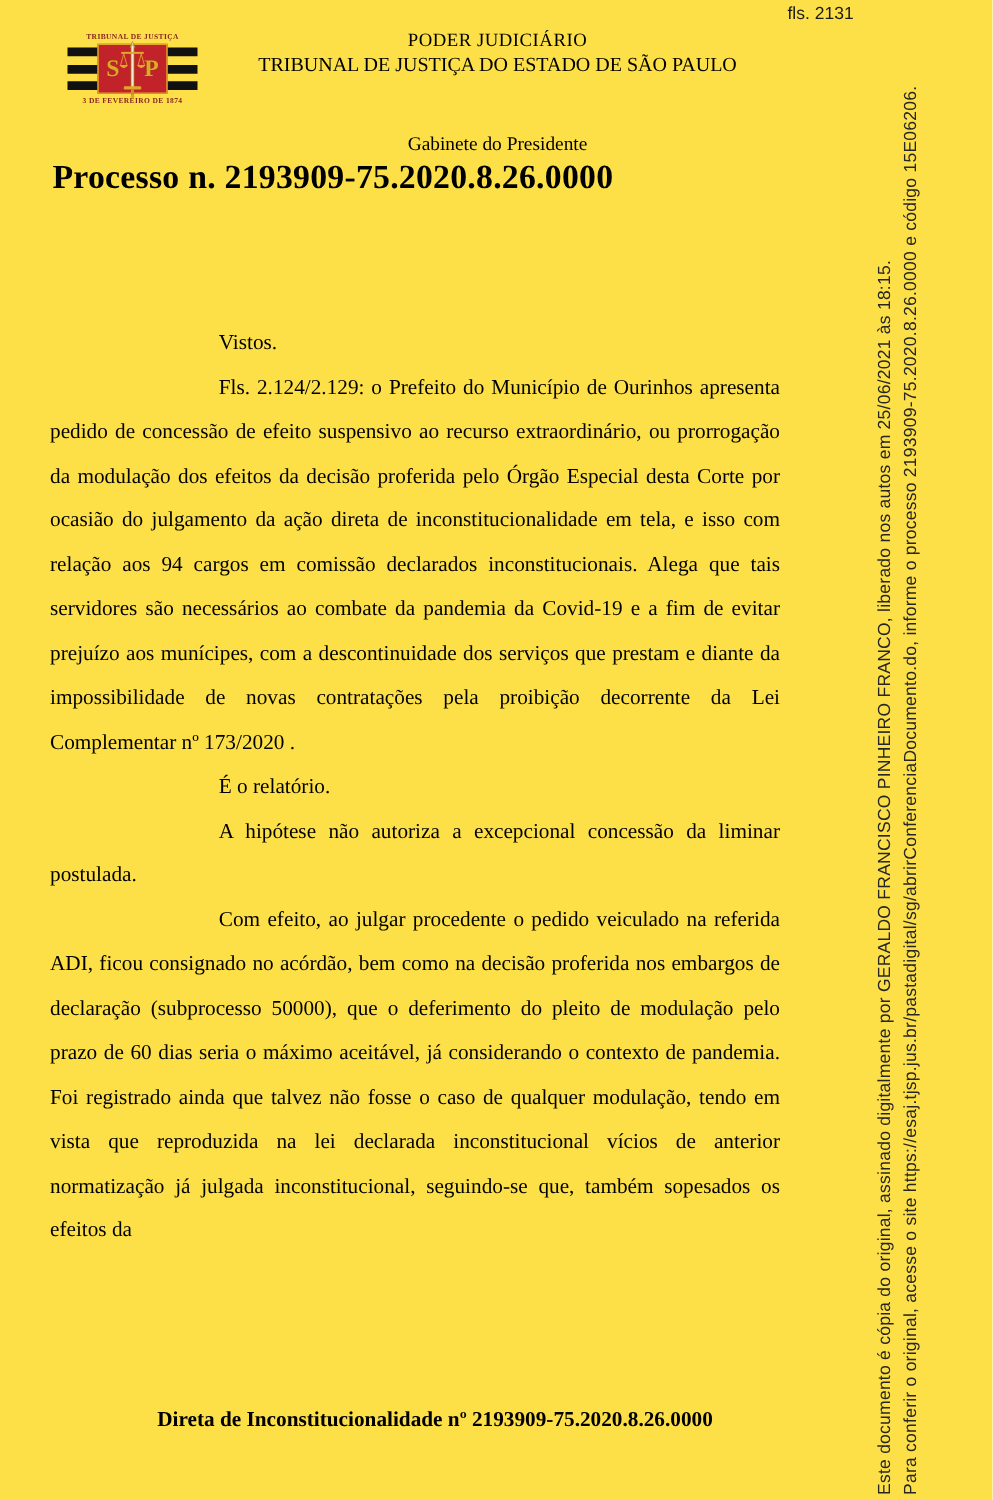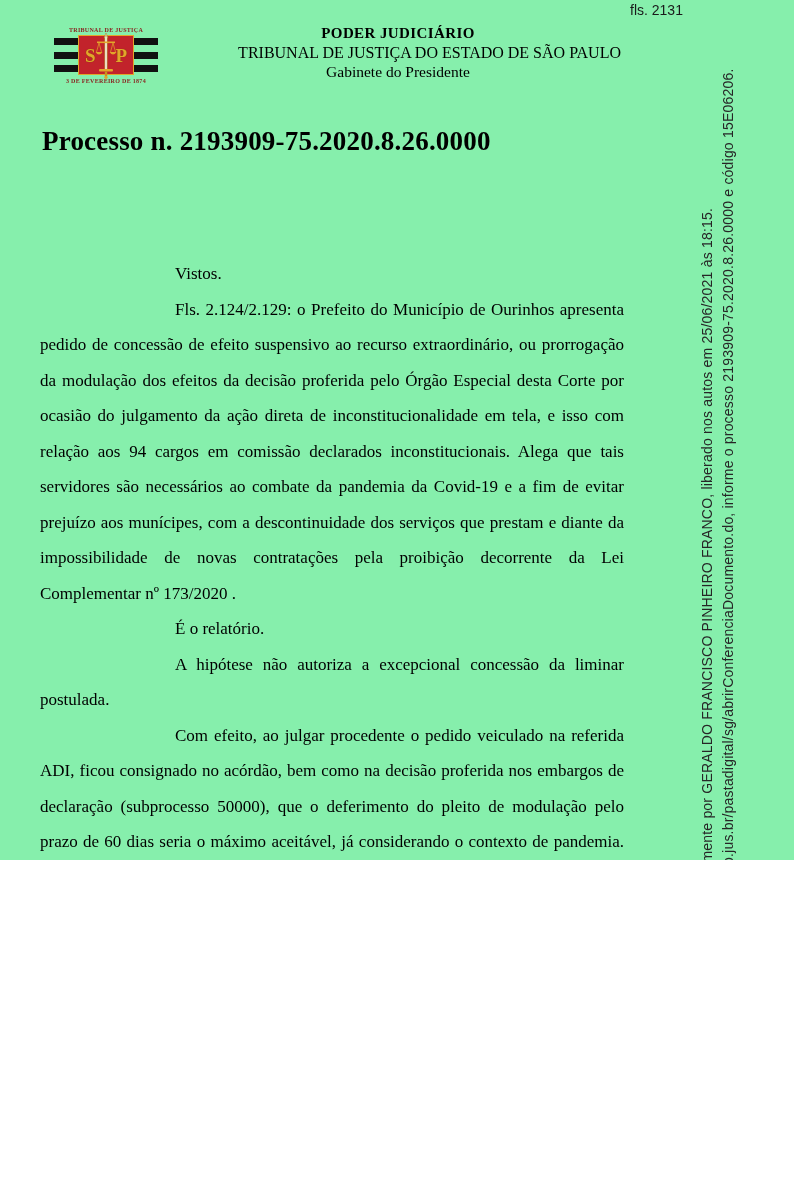--- a/index.html
+++ b/index.html
@@ -6,8 +6,8 @@
   .page {
     position: relative;
     width: 794px;
-    height: 860px;
-    background: #86efac;
+    height: 1200px;
+    background: #fde047;
     overflow: hidden;
     font-family: "Liberation Serif", serif;
     color: #000000;

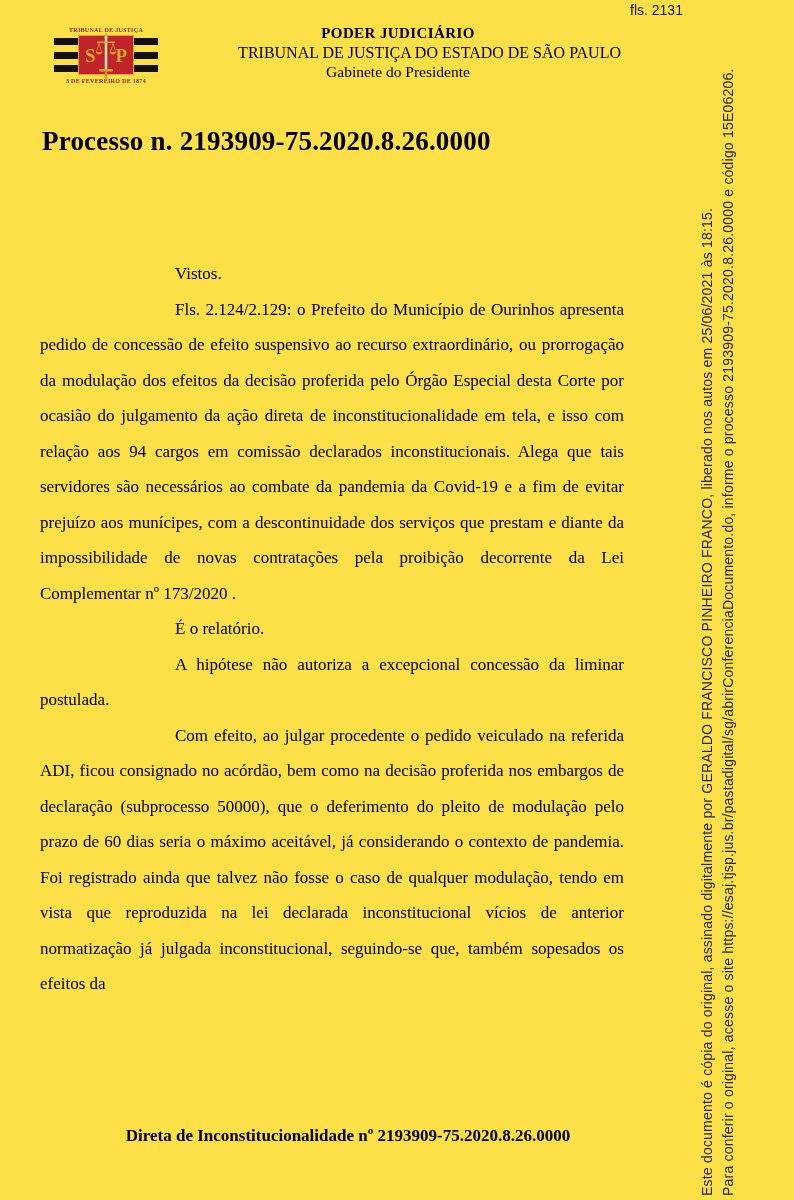--- a/index.html
+++ b/index.html
@@ -91,7 +91,7 @@
     text-align: center;
     line-height: 19px;
   }
-  .branch  { font-size: 15px; font-weight: bold; letter-spacing: 0.4px; }
+  .branch  { font-size: 15px; font-weight: normal; letter-spacing: 0.4px; }
   .court   { font-size: 16px; text-align: right; }
   .office  { font-size: 15.5px; }
 

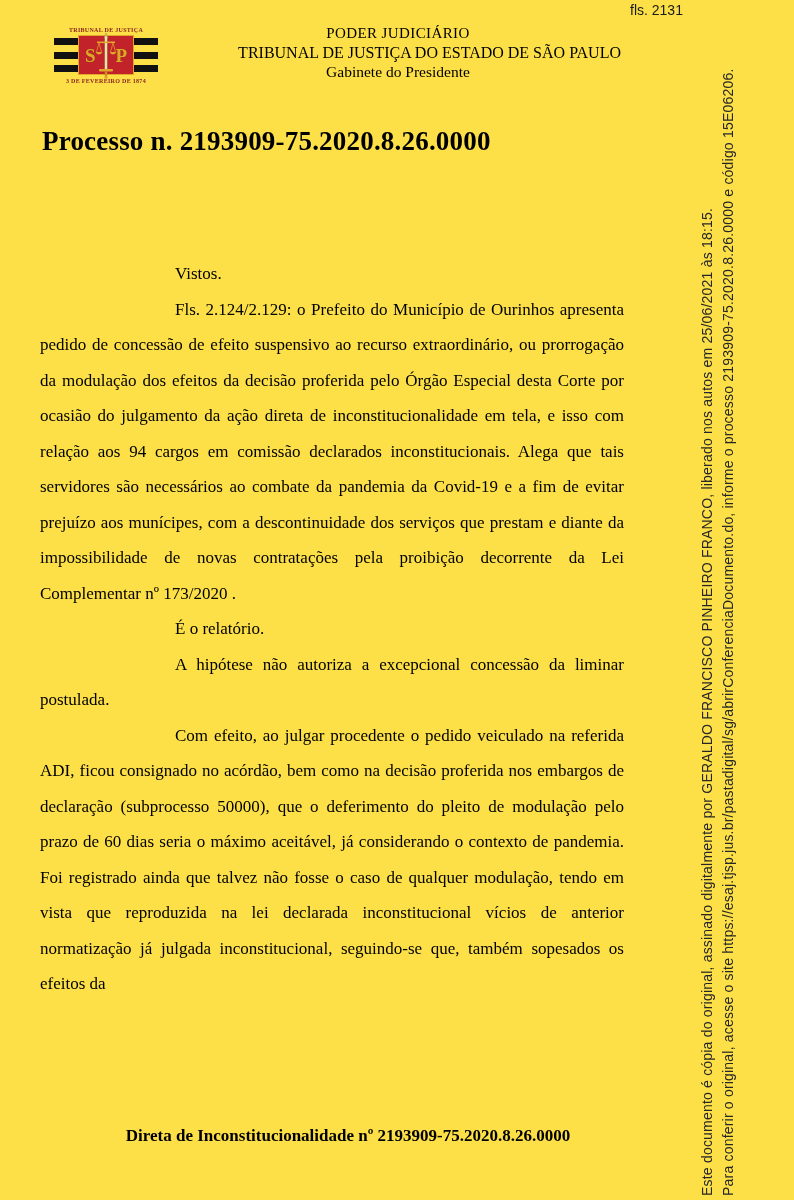--- a/index.html
+++ b/index.html
@@ -92,7 +92,7 @@
     line-height: 19px;
   }
   .branch  { font-size: 15px; font-weight: normal; letter-spacing: 0.4px; }
-  .court   { font-size: 16px; text-align: right; }
+  .court   { font-size: 16px; }
   .office  { font-size: 15.5px; }
 
   

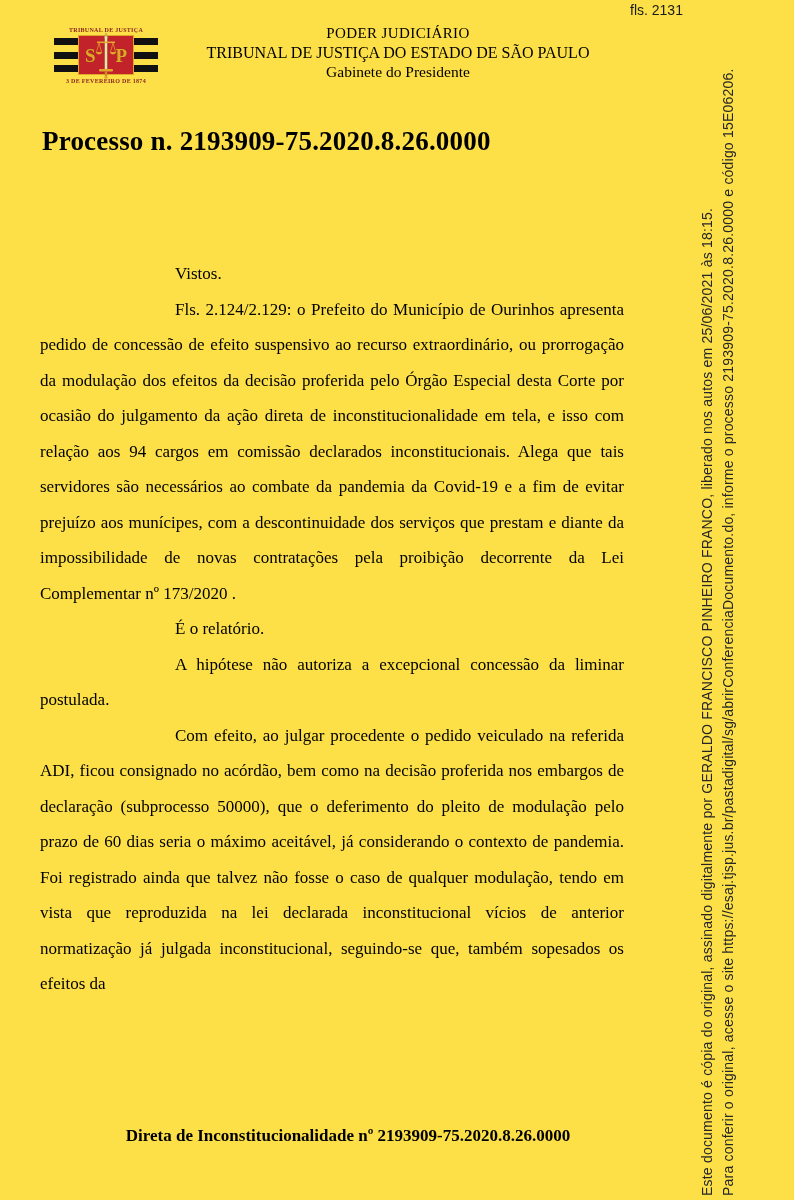--- a/index.html
+++ b/index.html
@@ -93,7 +93,7 @@
   }
   .branch  { font-size: 15px; font-weight: normal; letter-spacing: 0.4px; }
   .court   { font-size: 16px; }
-  .office  { font-size: 15.5px; }
+  .office  { font-size: 15.5px; margin-top: 44px; }
 
   
   .process {

